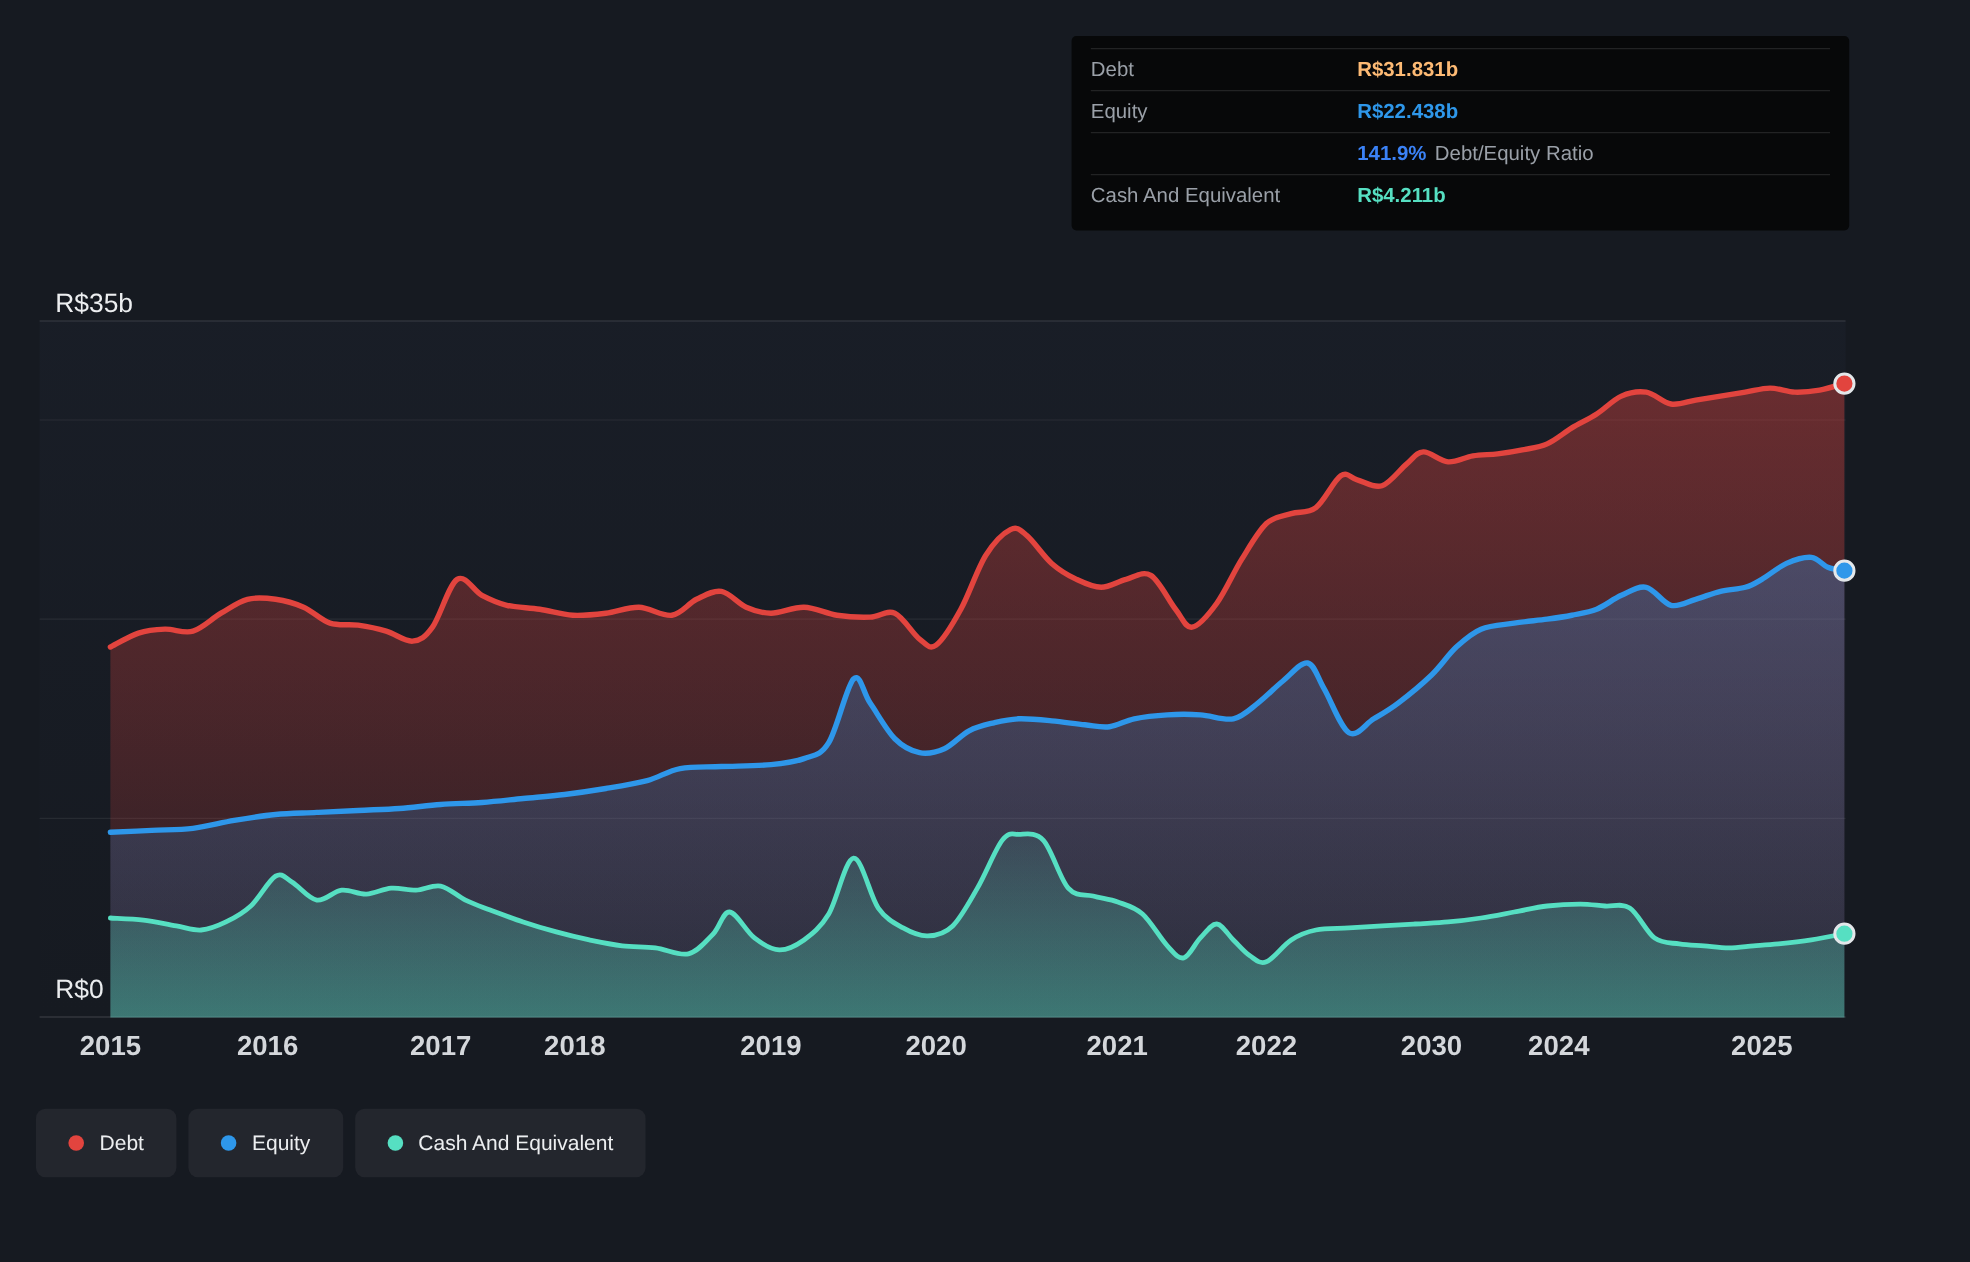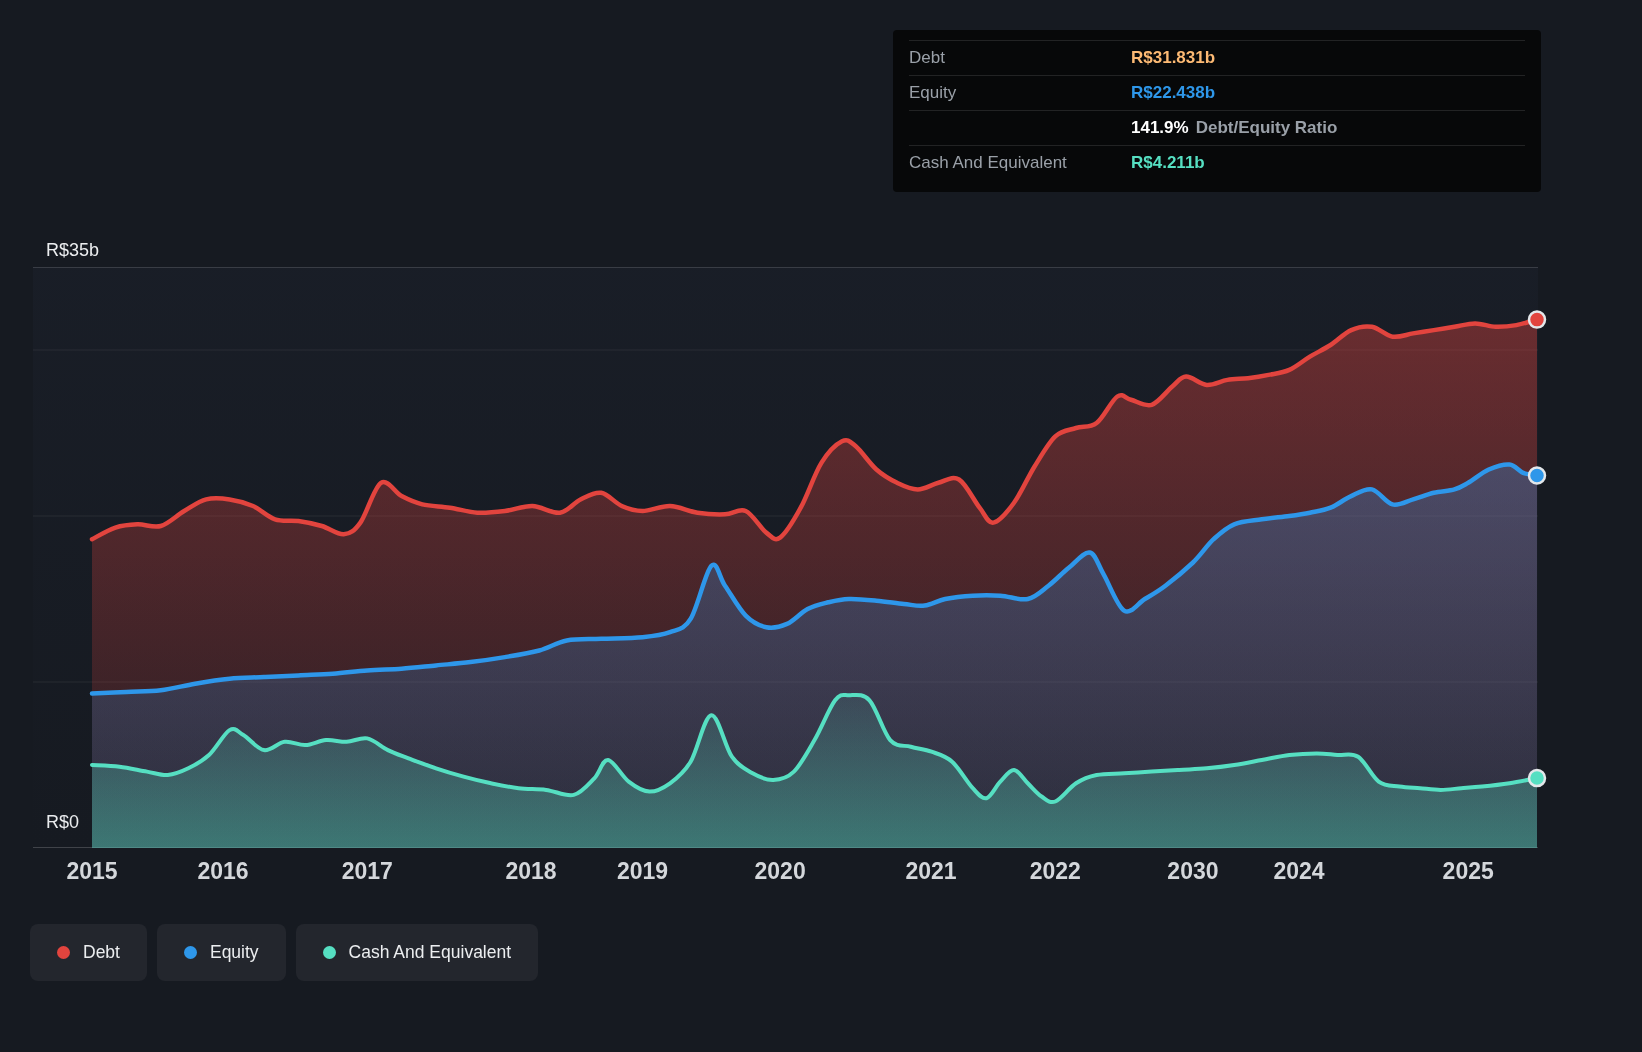--- a/index.html
+++ b/index.html
@@ -16,7 +16,7 @@
   .t-row{display:flex;align-items:center;padding:7px 0;border-top:1px solid rgba(255,255,255,0.11);font-size:17px;}
   .t-label{width:222px;color:#9aa0a8;flex:none;}
   .t-value{font-weight:700;}
-  .ratio-value{font-weight:700;color:#ffffff;text-align:right;}
+  .ratio-value{font-weight:700;color:#3b82f6;text-align:right;}
   .ratio-label{color:#9aa0a8;margin-left:7px;font-weight:700;}
   
   .y-label{position:absolute;left:46px;font-size:18px;color:#eceef0;}

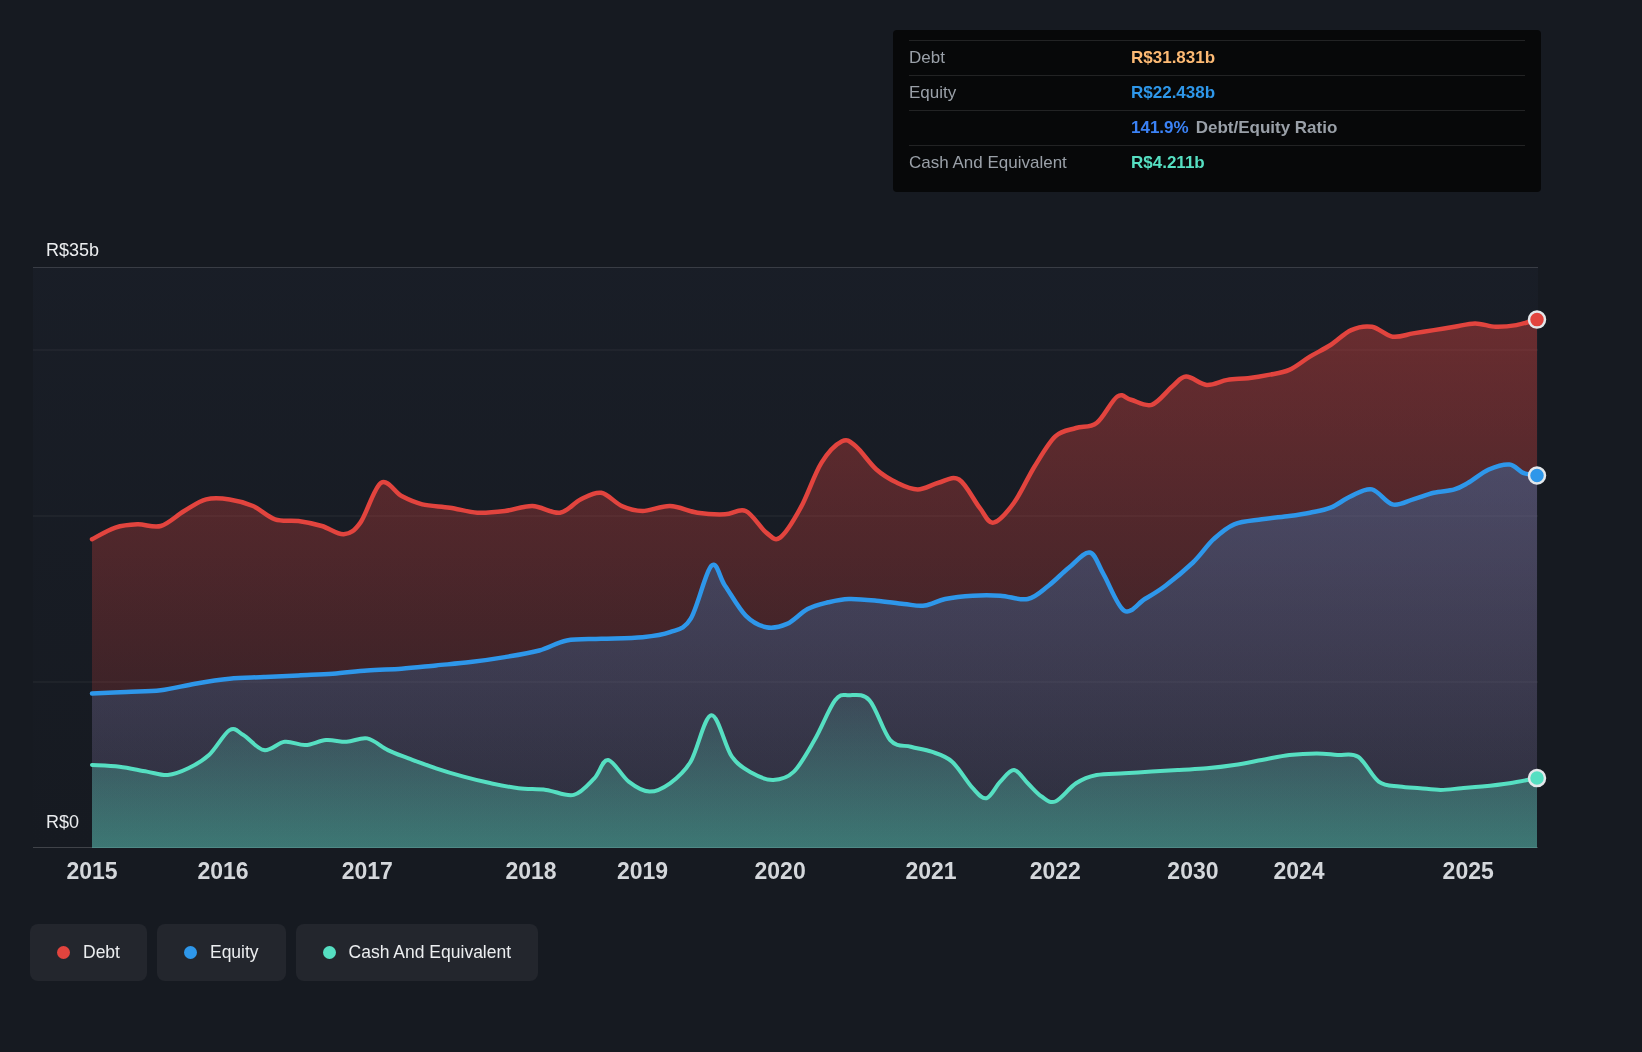--- a/index.html
+++ b/index.html
@@ -17,7 +17,7 @@
   .t-label{width:222px;color:#9aa0a8;flex:none;}
   .t-value{font-weight:700;}
   .ratio-value{font-weight:700;color:#3b82f6;text-align:right;}
-  .ratio-label{color:#9aa0a8;margin-left:7px;font-weight:700;}
+  .ratio-label{color:#9aa0a8;margin-left:7px;font-weight:400;}
   
   .y-label{position:absolute;left:46px;font-size:18px;color:#eceef0;}
   .y-label-top{top:240px;}

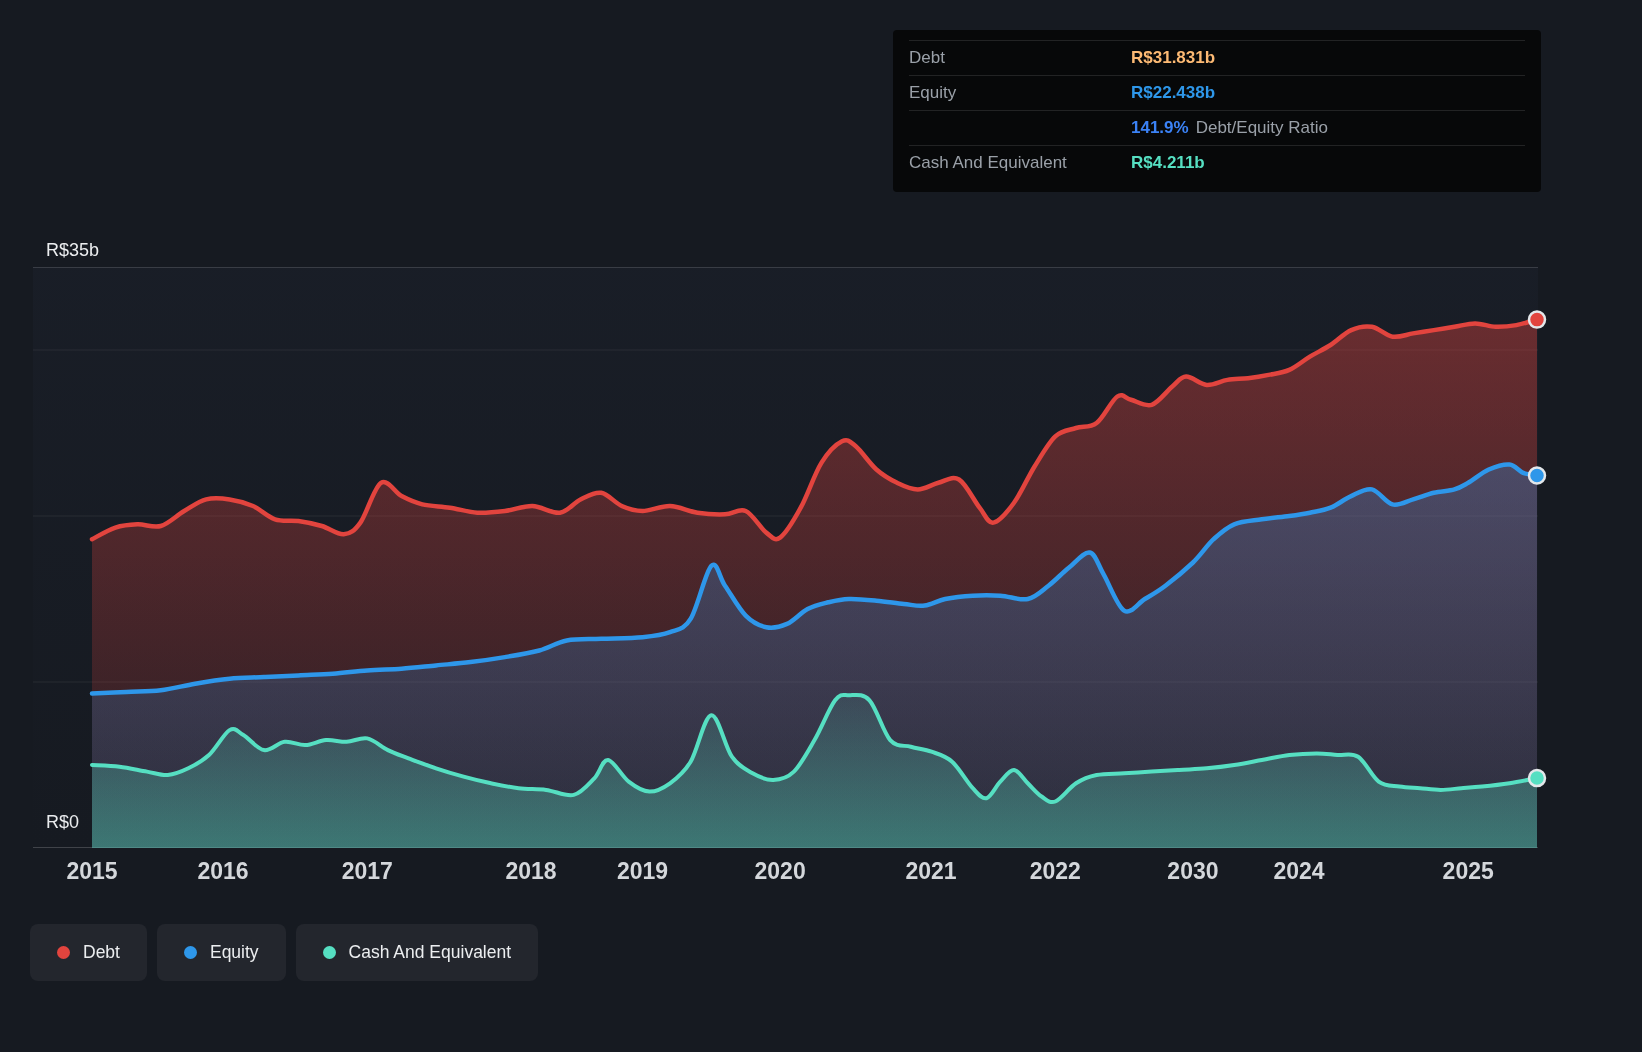--- a/index.html
+++ b/index.html
@@ -19,7 +19,7 @@
   .ratio-value{font-weight:700;color:#3b82f6;text-align:right;}
   .ratio-label{color:#9aa0a8;margin-left:7px;font-weight:400;}
   
-  .y-label{position:absolute;left:46px;font-size:18px;color:#eceef0;}
+  .y-label{position:absolute;left:46px;font-size:22px;color:#eceef0;}
   .y-label-top{top:240px;}
   .y-label-bottom{top:812px;}
   .plot{

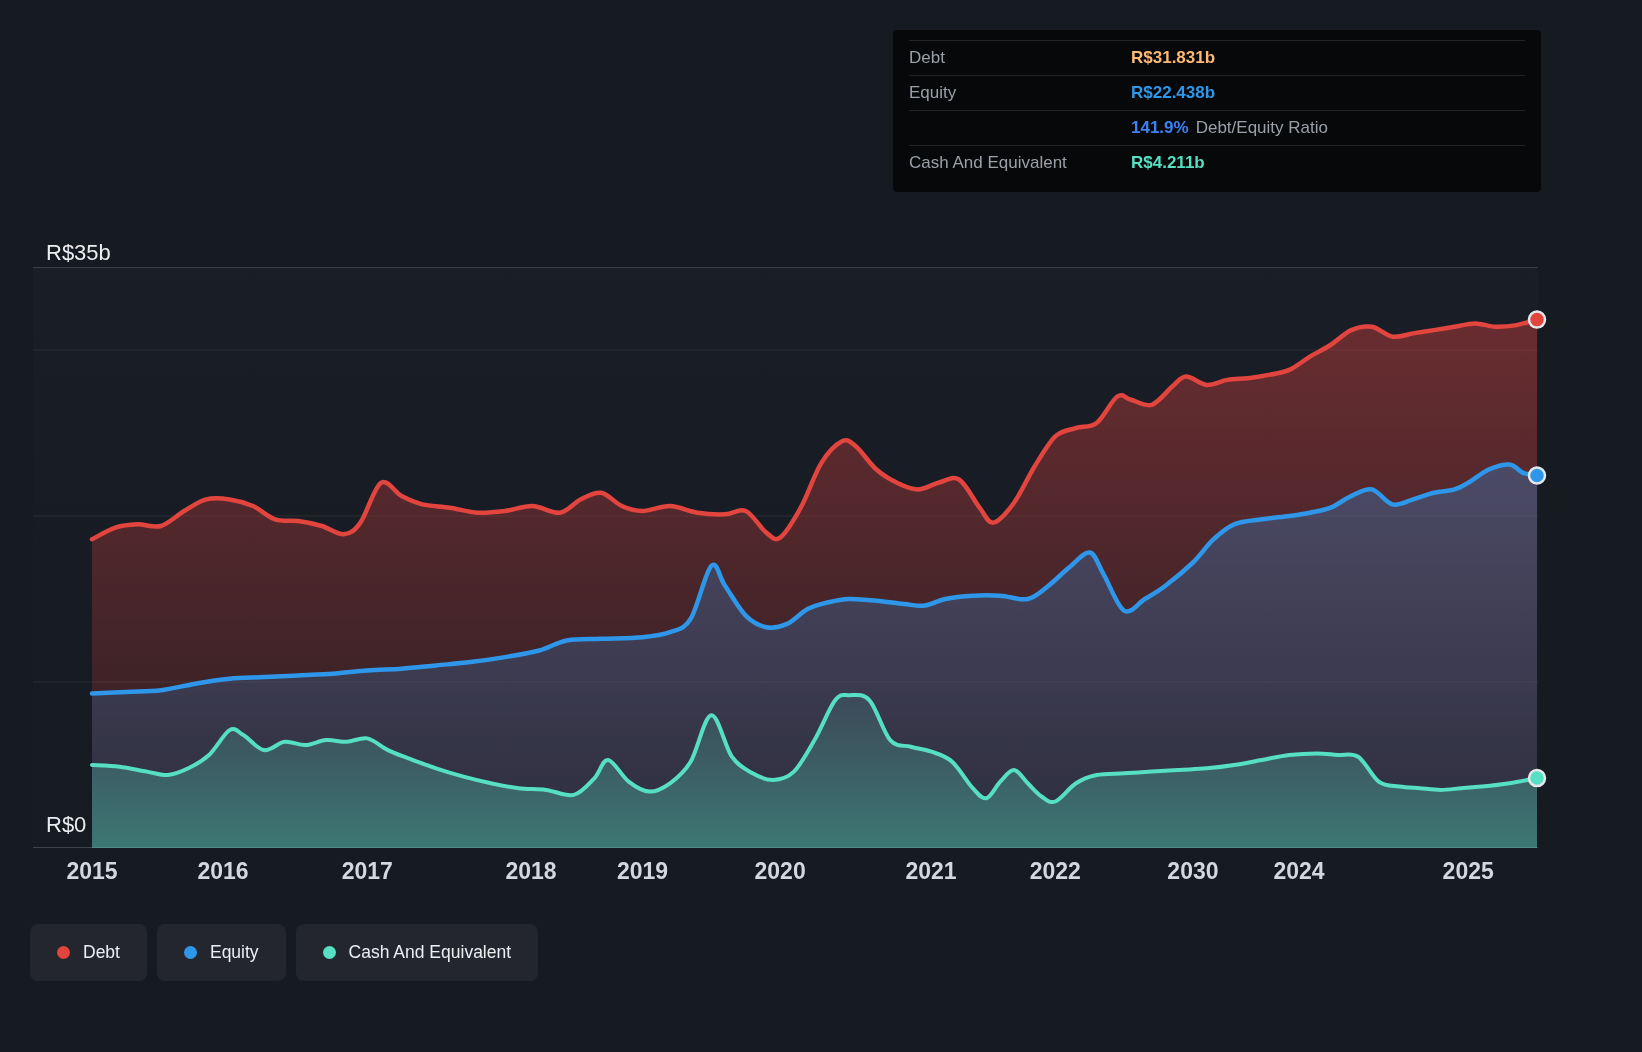--- a/index.html
+++ b/index.html
@@ -105,7 +105,7 @@
     <div class="x-tick" style="left: 92px;">2015</div>
     <div class="x-tick" style="left: 223px;">2016</div>
     <div class="x-tick" style="left: 367.238px;">2017</div>
-    <div class="x-tick" style="left: 531px;">2018</div>
+    <div class="x-tick" style="left: 479px;">2018</div>
     <div class="x-tick" style="left: 642.476px;">2019</div>
     <div class="x-tick" style="left: 780.095px;">2020</div>
     <div class="x-tick" style="left: 931px;">2021</div>

